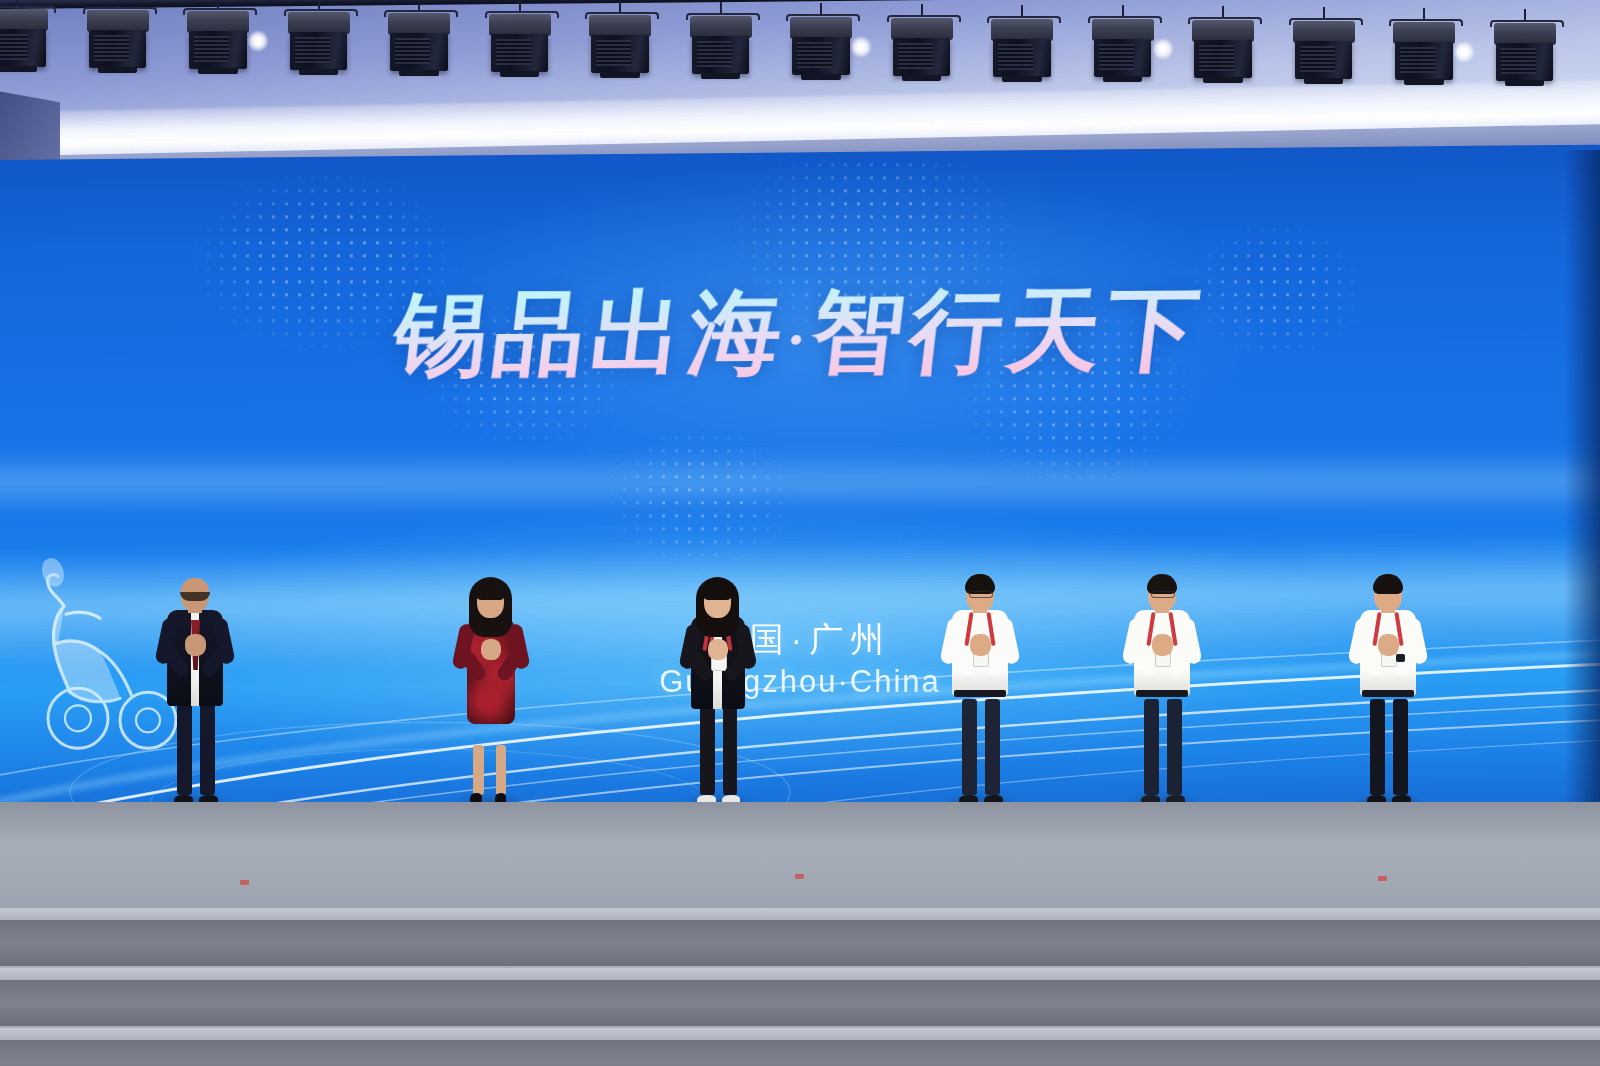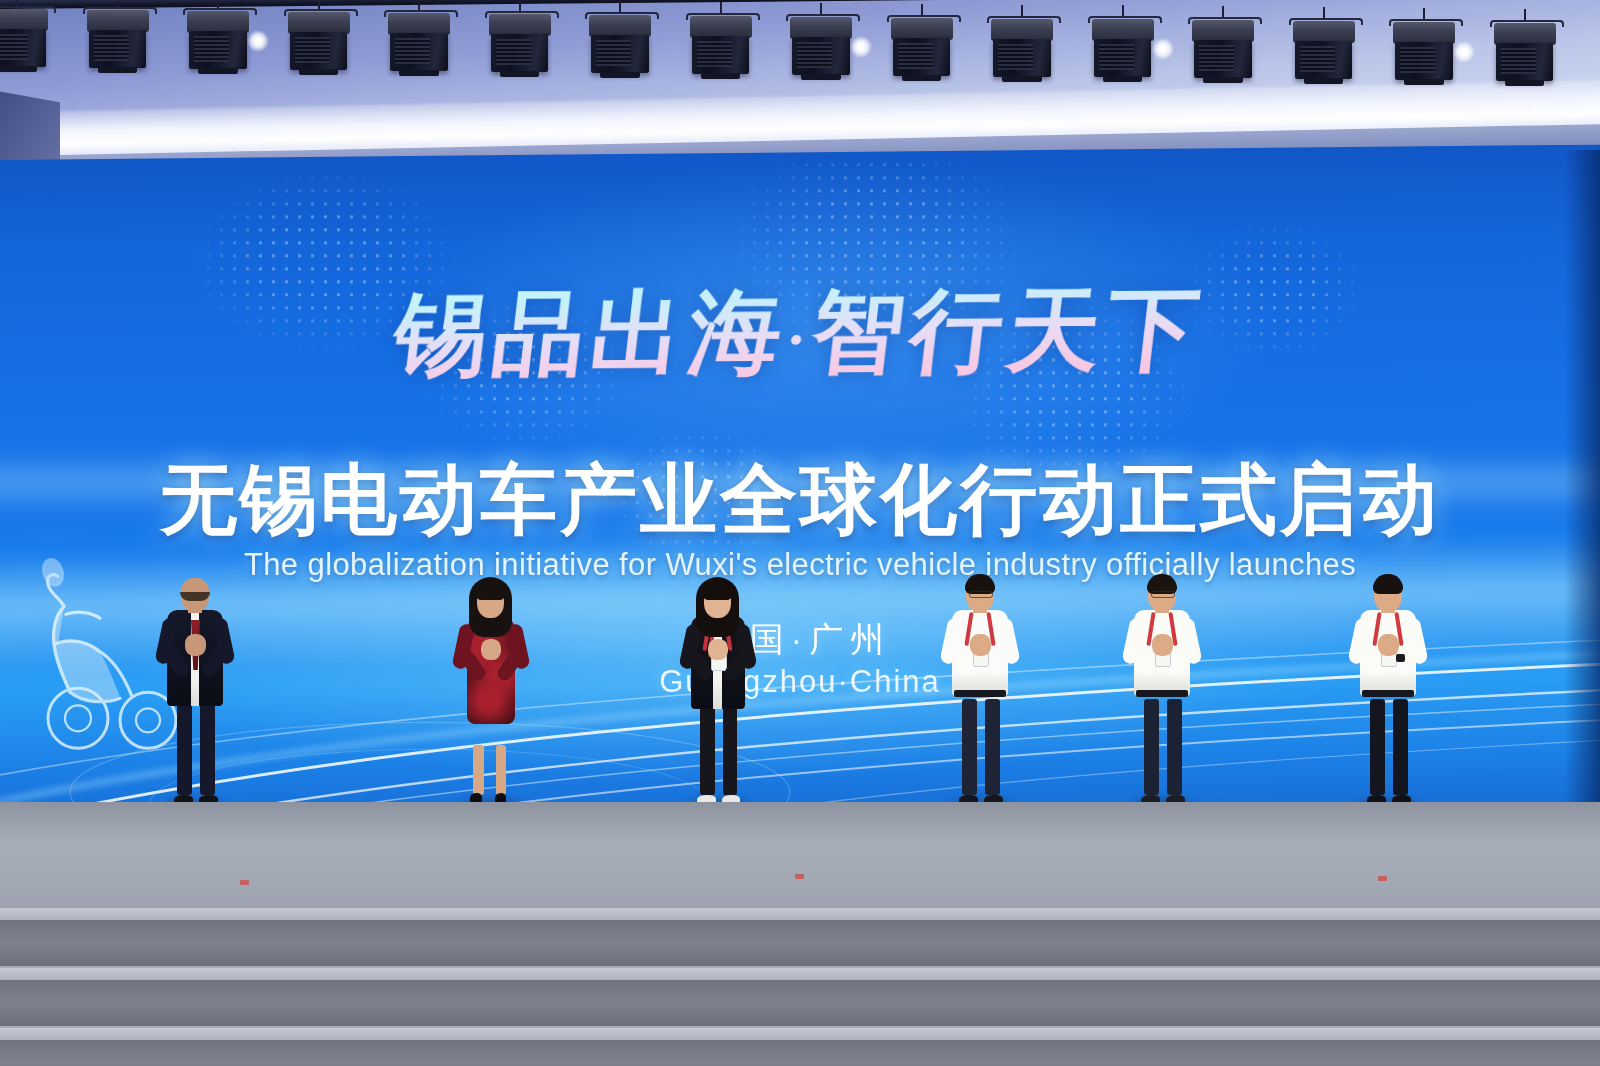--- a/index.html
+++ b/index.html
@@ -398,7 +398,6 @@
       <div class="calli">
         <span>锡品出海</span><span class="dotsep">·</span><span>智行天下</span>
       </div>
-      <div class="headline">无锡电动车产业全球化行动正式启动</div>
       <div class="headline-en">The globalization initiative for Wuxi's electric vehicle industry officially launches</div>
       <div class="loc-cn">中国·广州</div>
       <div class="loc-en">Guangzhou·China</div>

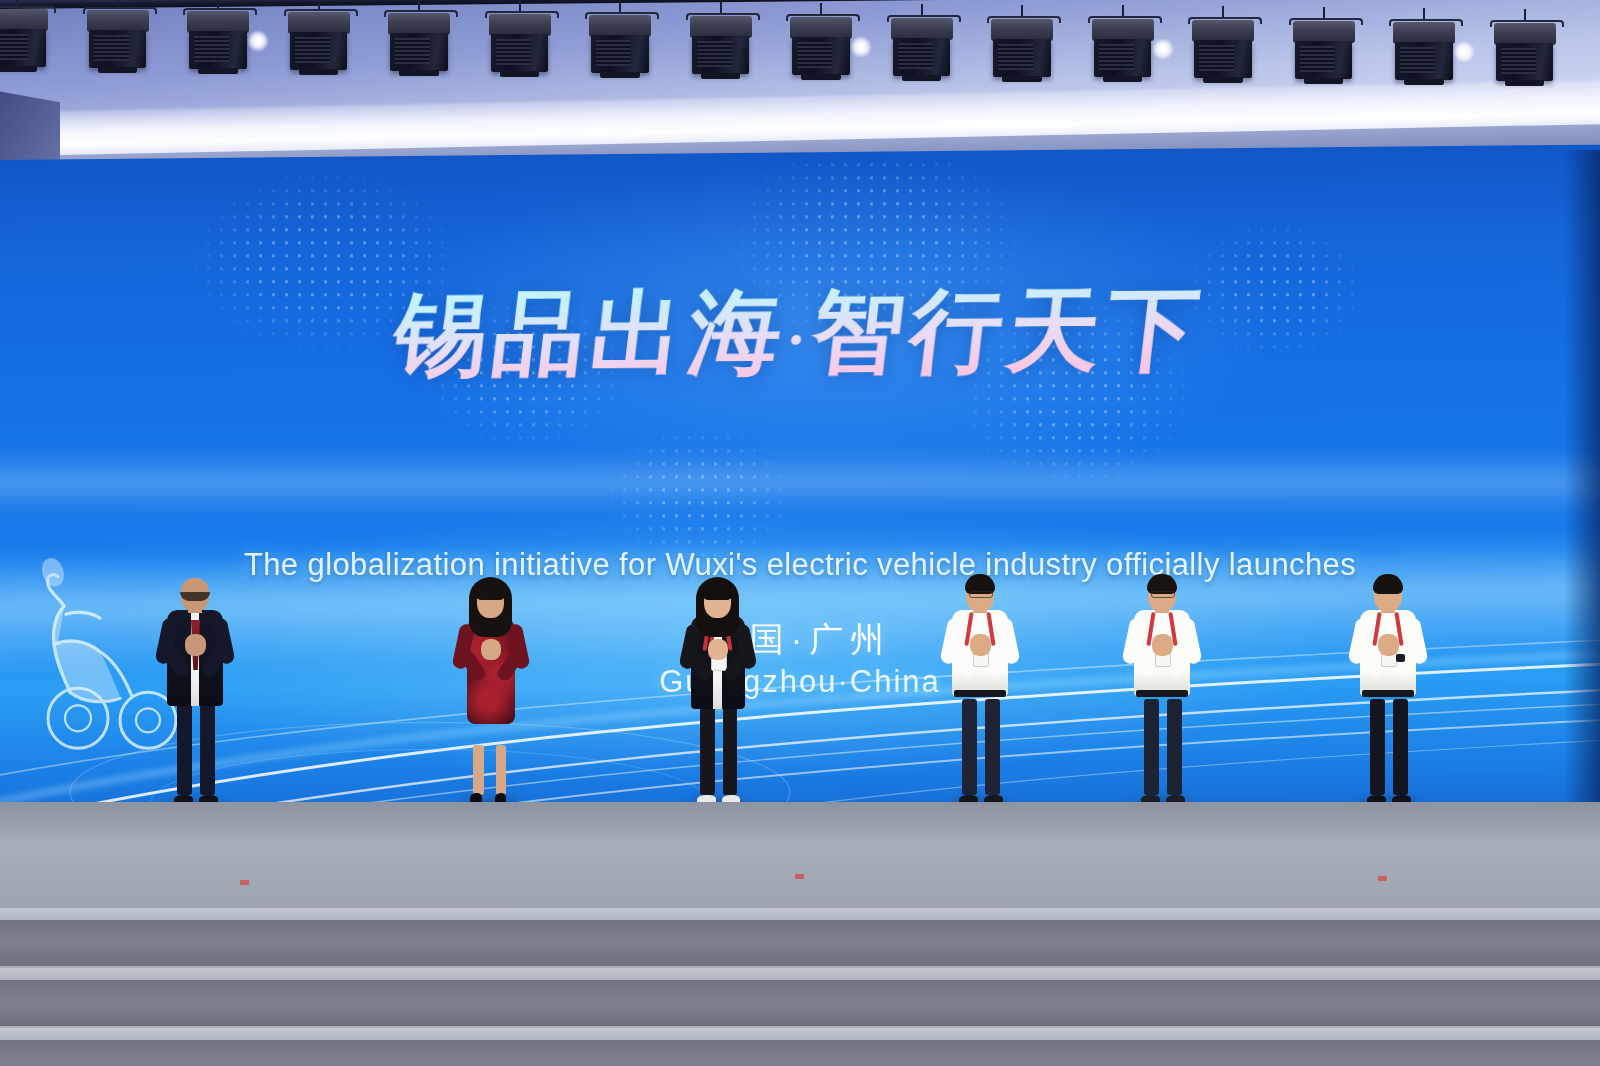--- a/index.html
+++ b/index.html
@@ -398,7 +398,6 @@
       <div class="calli">
         <span>锡品出海</span><span class="dotsep">·</span><span>智行天下</span>
       </div>
-      <div class="headline-en">The globalization initiative for Wuxi's electric vehicle industry officially launches</div>
       <div class="loc-cn">中国·广州</div>
       <div class="loc-en">Guangzhou·China</div>
 

